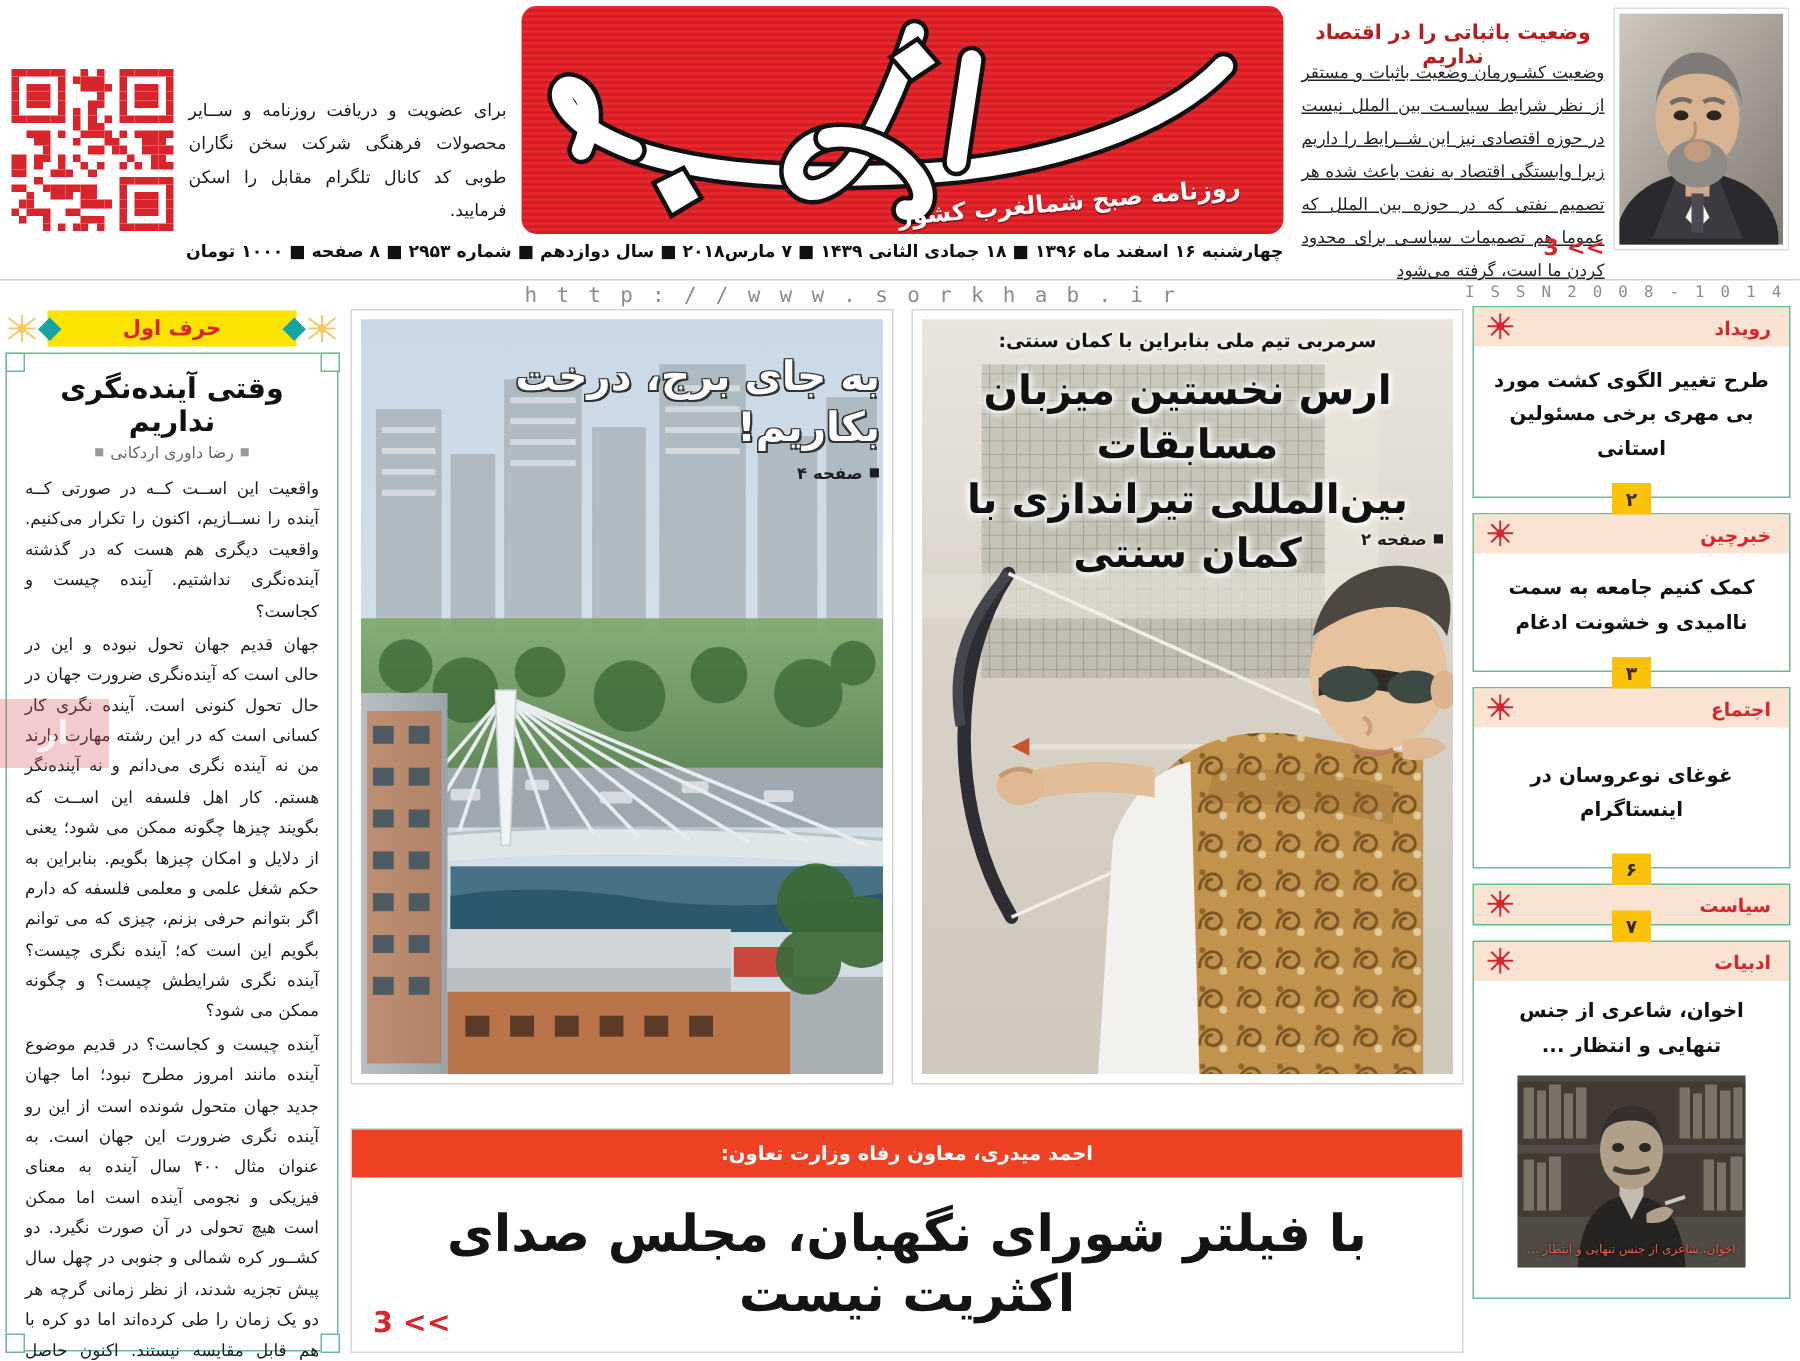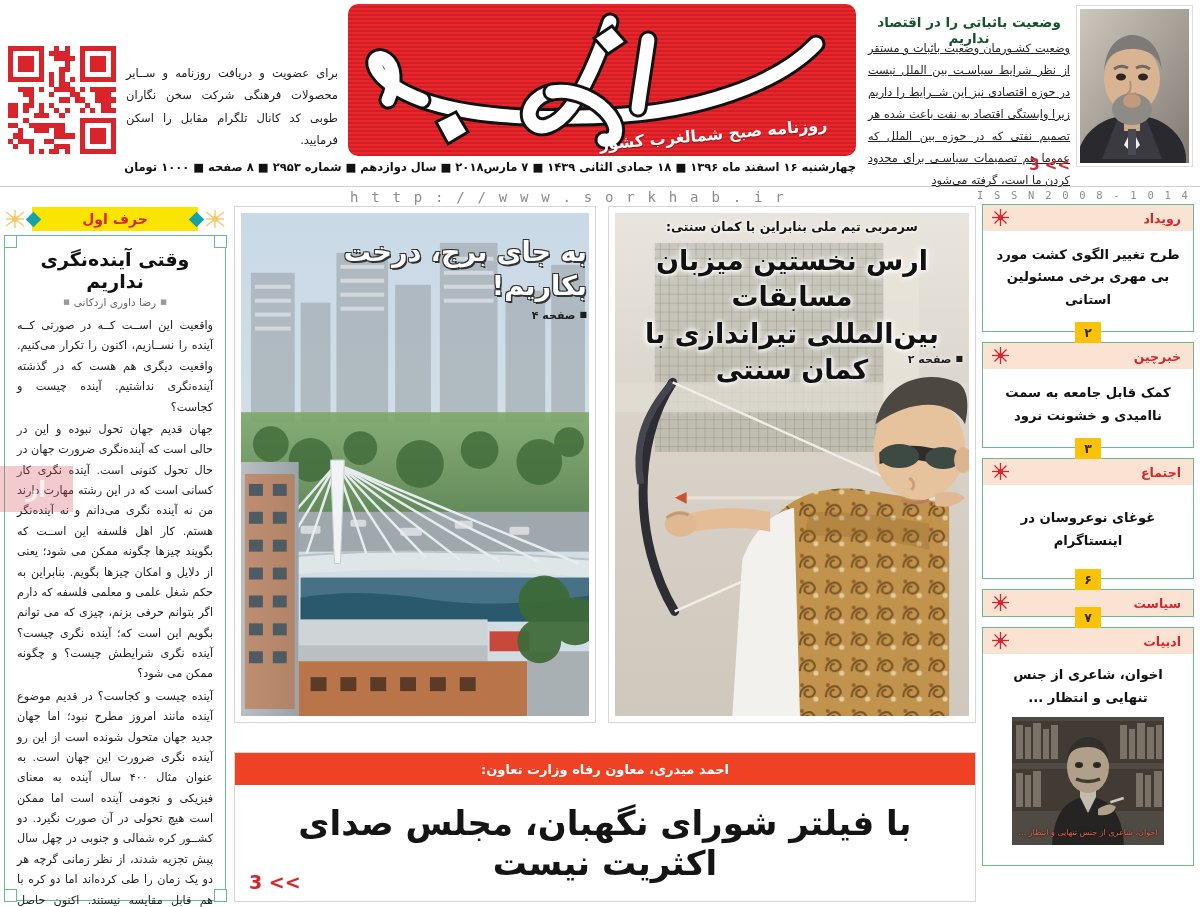--- a/index.html
+++ b/index.html
@@ -124,7 +124,7 @@
     width: 202px;
     text-align: center;
     font-size: 13.5px; font-weight: bold;
-    color: #14532d;
+    color: #b91c1c;
   }
   .lead-body {
     position: absolute; right: 122px; top: 32px;

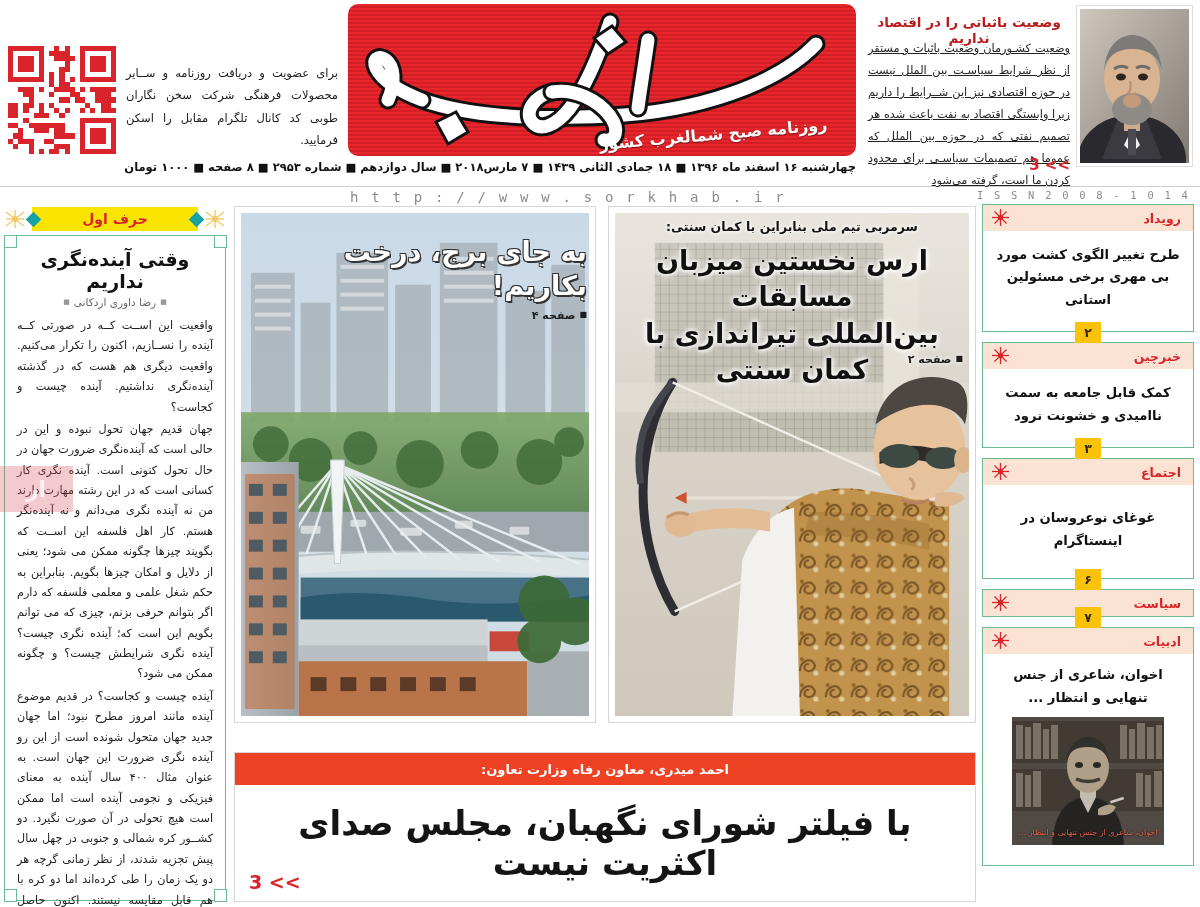--- a/index.html
+++ b/index.html
@@ -1194,7 +1194,7 @@
           </svg>
         </div>
         <div class="side-body">
-          <div class="ht">کمک قابل جامعه به سمت ناامیدی و خشونت نرود</div>
+          <div class="ht">کمک کنیم جامعه به سمت ناامیدی و خشونت ادغام</div>
         </div>
       </div>
       <div class="pagebadge">۳</div>

